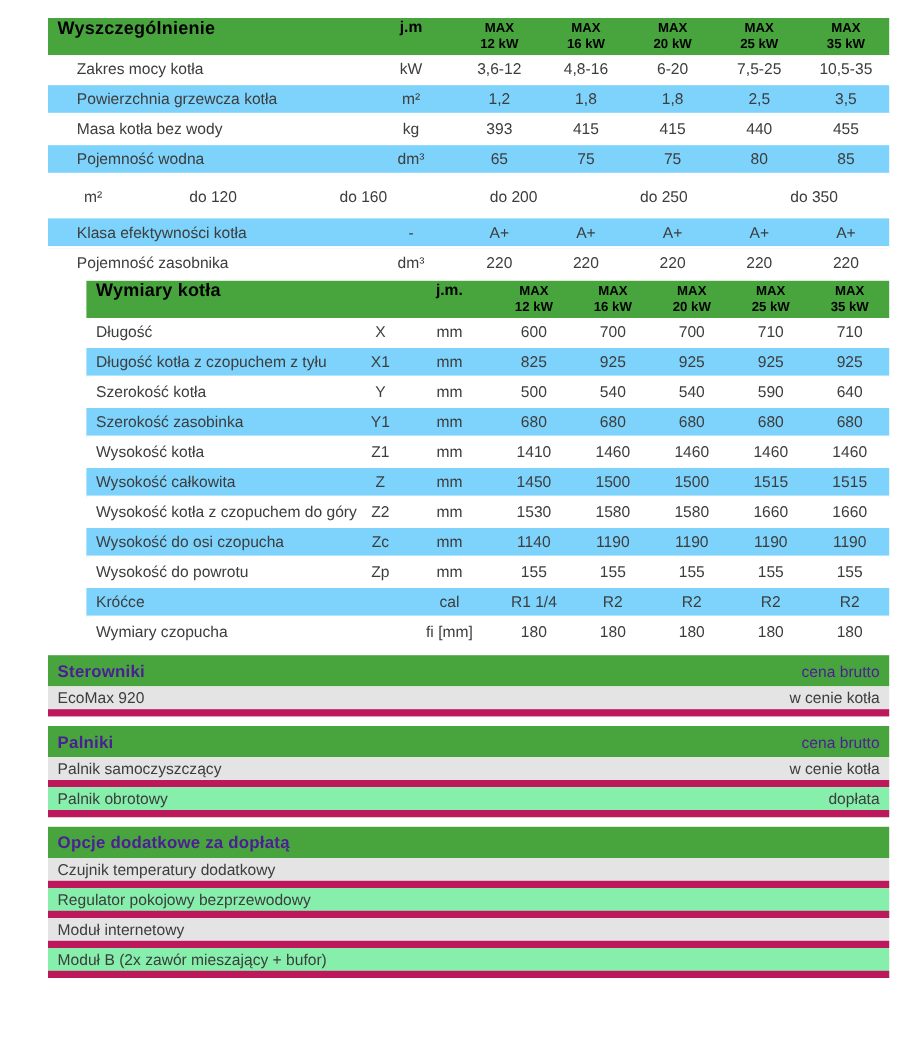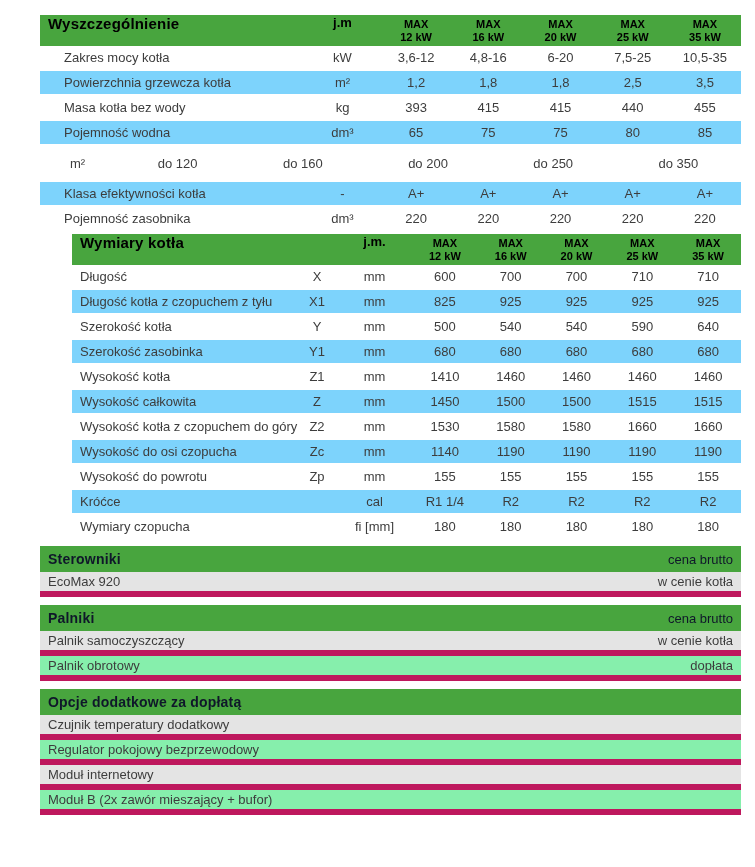--- a/index.html
+++ b/index.html
@@ -46,7 +46,7 @@
   
   .subsection { margin-top:8px; }
   .subhdr {
-    background:#48a53e; color:#0f172a; height:26px;
+    background:#48a53e; color:#4c1d95; height:26px;
     display:flex; align-items:center; justify-content:space-between;
     padding:0 8px;
   }

